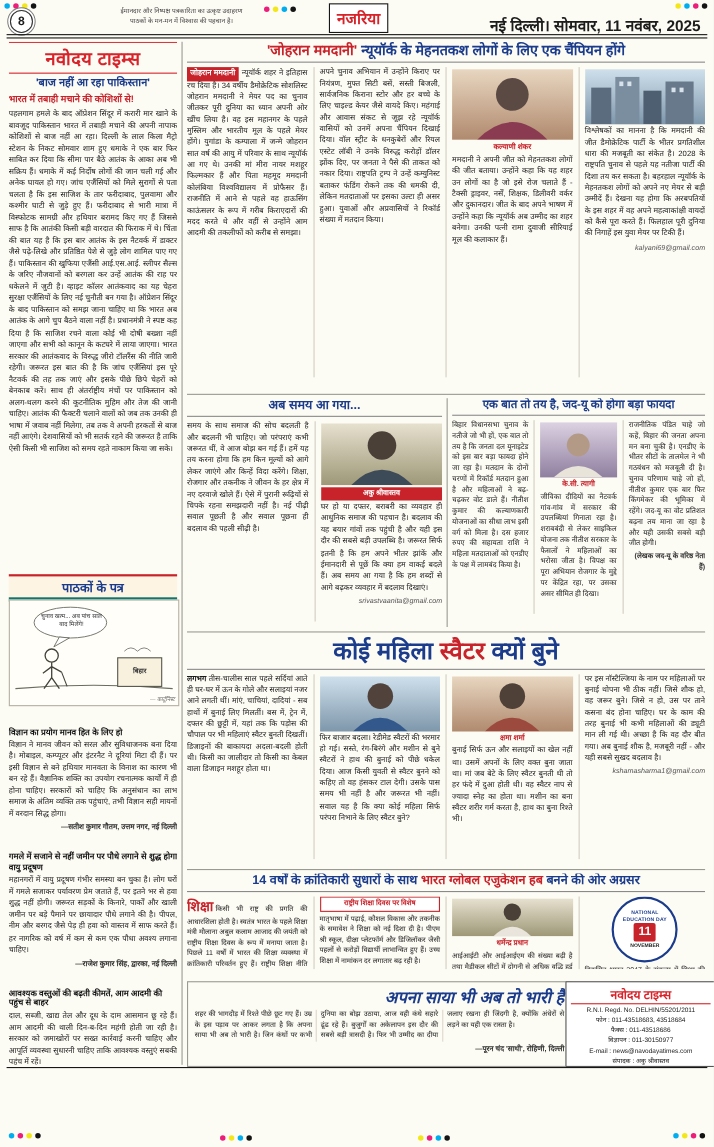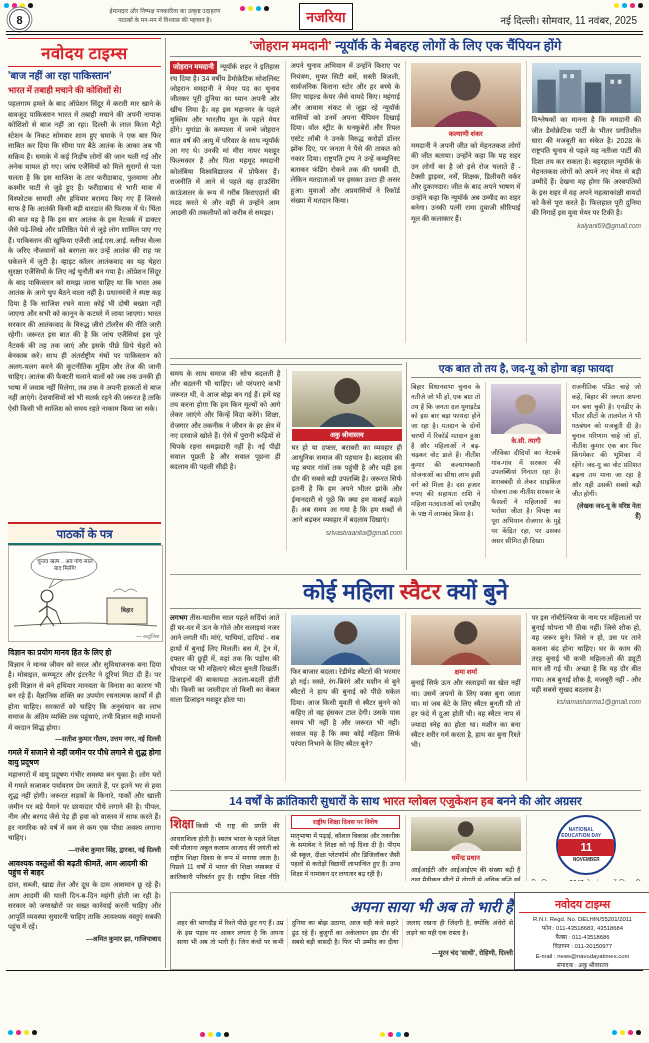--- a/index.html
+++ b/index.html
@@ -16,7 +16,7 @@
   .tagline{font-size:6px;line-height:1.45;text-align:center;color:#444}
   .nazbox{border:1.6px solid #161616;display:flex;align-items:center;justify-content:center;
     font-size:14px;font-weight:bold;color:#d8232a;background:#fff}
-  .dateline{font-size:10px;font-weight:normal;color:#1c1c1c}
+  .dateline{font-size:14px;font-weight:bold;color:#1c1c1c}
   .hrA{border-top:1.6px solid #161616}
   .hrB{border-top:0.6px solid #161616}
   

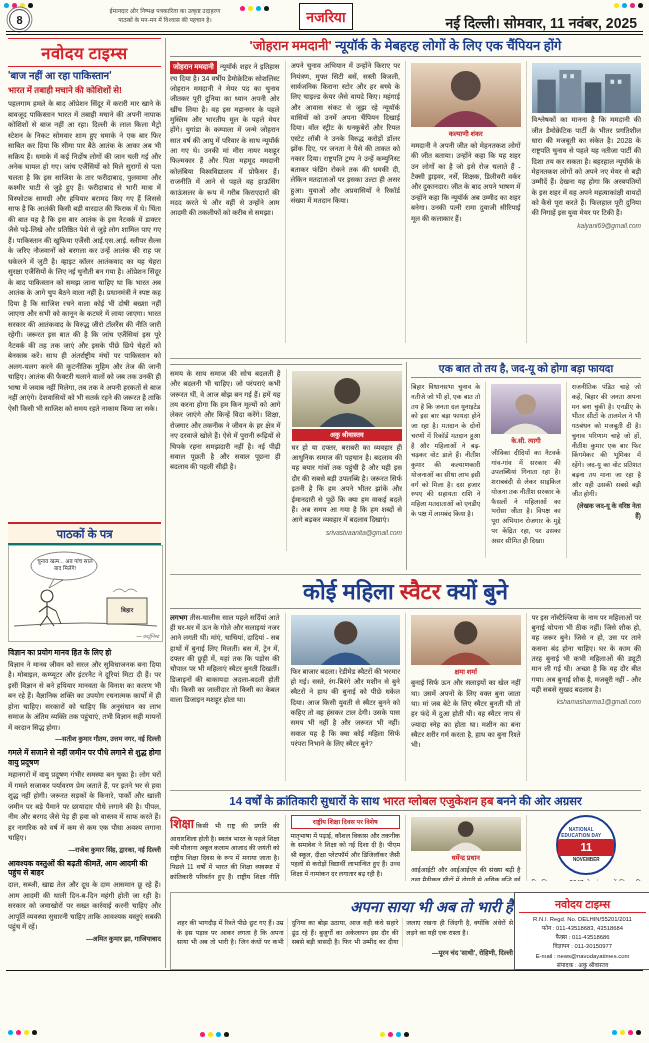--- a/index.html
+++ b/index.html
@@ -156,7 +156,7 @@
   <div class="art" style="left:170px;top:38px;width:471px;height:316px">
     <div class="art-head" style="font-size:13px">
       <span class="red">'जोहरान ममदानी'</span>
-      <span class="blue">न्यूयॉर्क के मेबहरह लोगों के लिए एक चैंपियन होंगे</span>
+      <span class="blue">न्यूयॉर्क के मेहनतकश लोगों के लिए एक चैंपियन होंगे</span>
     </div>
     <div class="headrule"></div>
     <div class="colrow" style="height:282px">

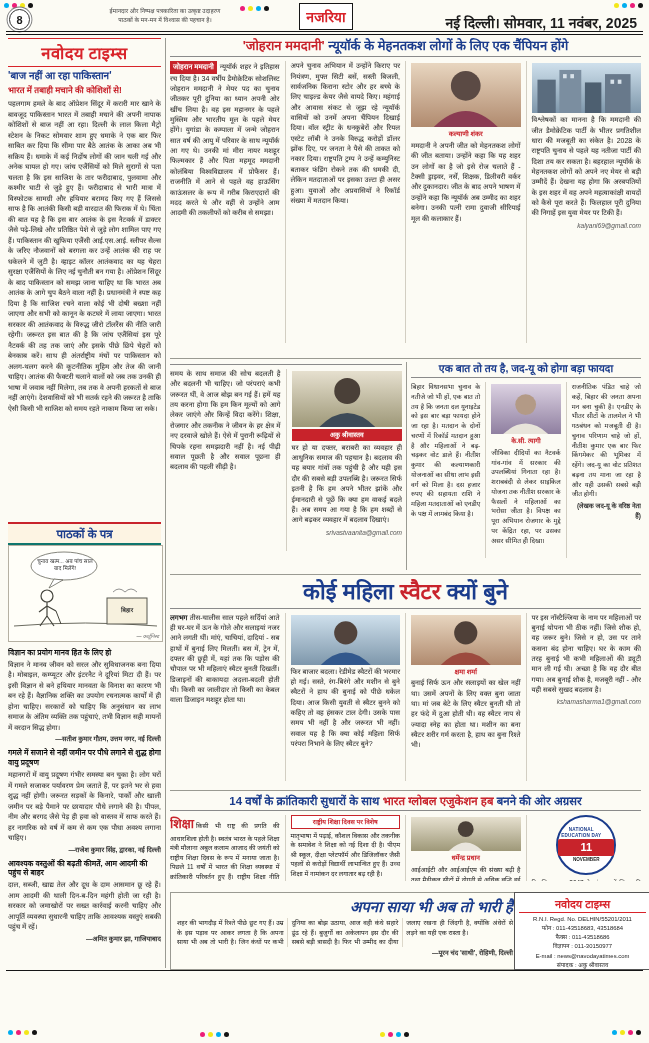--- a/index.html
+++ b/index.html
@@ -22,7 +22,7 @@
   
   .masthead{color:#d8232a;font-size:16.5px;font-weight:bold;text-align:center;letter-spacing:.4px;
     border-top:1px solid #d8232a;border-bottom:1px solid #d8232a;padding:2px 0;margin-bottom:3px}
-  .edit-blue{color:#1b3c8c;font-size:10px;font-weight:bold;line-height:1.25}
+  .edit-blue{color:#1b3c8c;font-size:10px;font-weight:bold;text-align:center;line-height:1.25}
   .edit-red{color:#c8232b;font-size:8.5px;font-weight:bold;margin:2px 0 4px;line-height:1.25}
   .body-sm{font-size:7px;line-height:1.5;text-align:justify}
   .lettershead{color:#1b3c8c;font-weight:bold;text-align:center;font-size:11.5px;

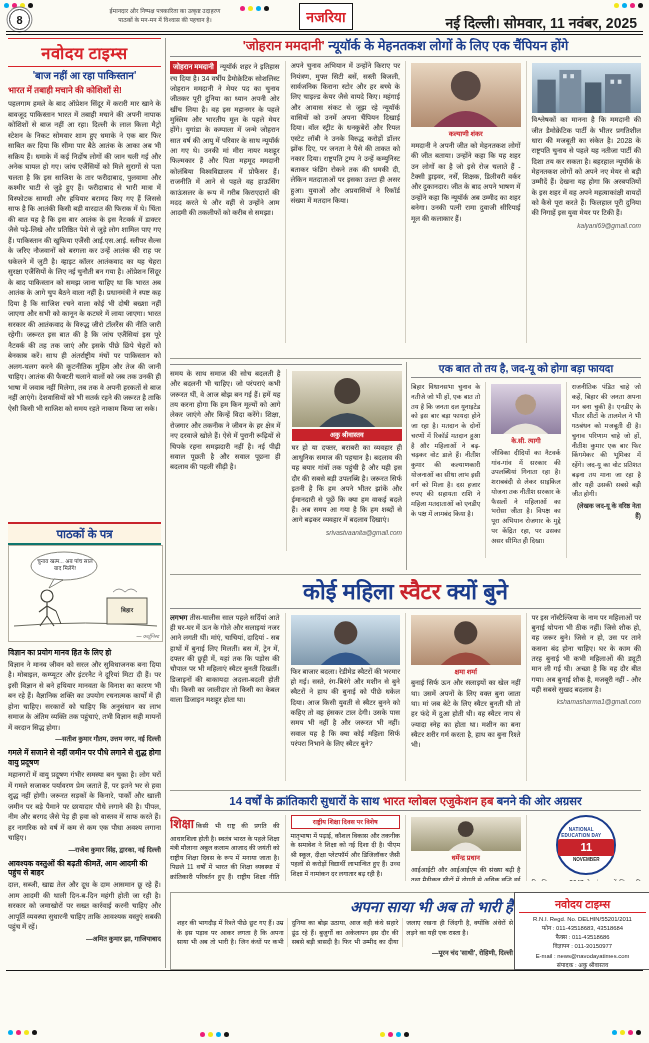--- a/index.html
+++ b/index.html
@@ -198,6 +198,7 @@
   <div class="abs hline" style="left:170px;top:358px;width:471px"></div>
 
   <div class="art" style="left:170px;top:362px;width:232px;height:210px">
+    <div class="art-head blue" style="font-size:11.5px">अब समय आ गया...</div>
     <div class="headrule"></div>
     <div class="colrow" style="height:182px">
       <div class="col">

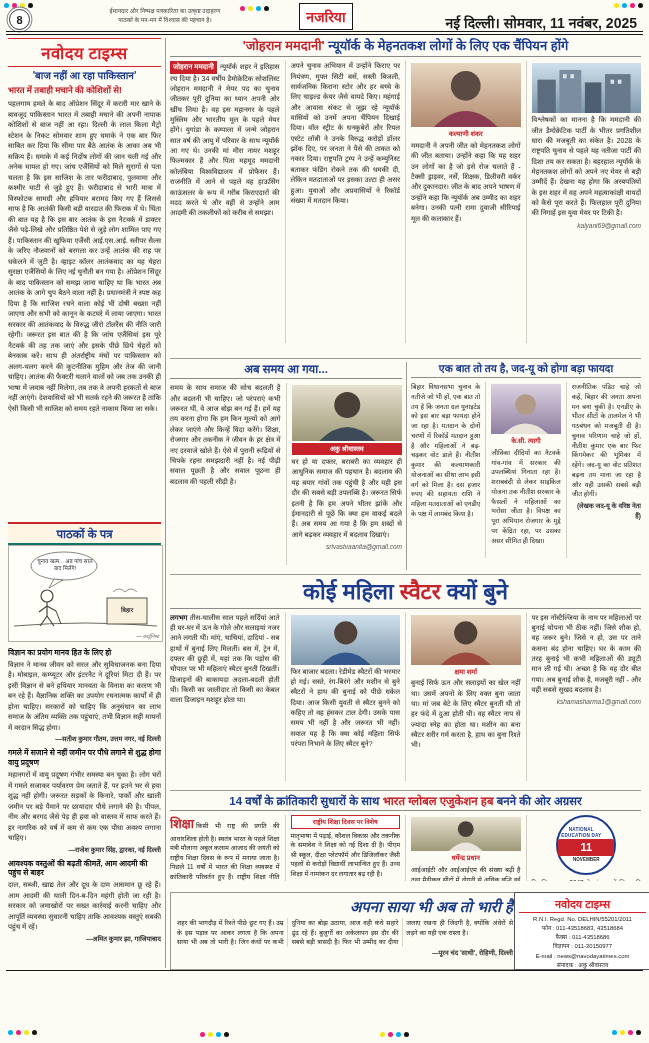--- a/index.html
+++ b/index.html
@@ -31,7 +31,7 @@
   .bubble-text{position:absolute;font-size:5.5px;line-height:1.25;text-align:center;color:#333}
   .cartoon-label{position:absolute;font-size:6px;font-weight:bold;color:#333;text-align:center}
   .cartoon-sign{position:absolute;font-size:5px;font-style:italic;color:#666;right:3px;bottom:2px}
-  .ltr-title{font-size:7.6px;font-weight:bold;margin:5px 0 2px;line-height:1.3;color:#111}
+  .ltr-title{font-size:7.6px;font-weight:bold;margin:18px 0 2px;line-height:1.3;color:#111}
   .sender{font-size:6.6px;font-weight:bold;text-align:right;color:#333;margin-top:1px}
   
   .art{position:absolute;overflow:hidden}

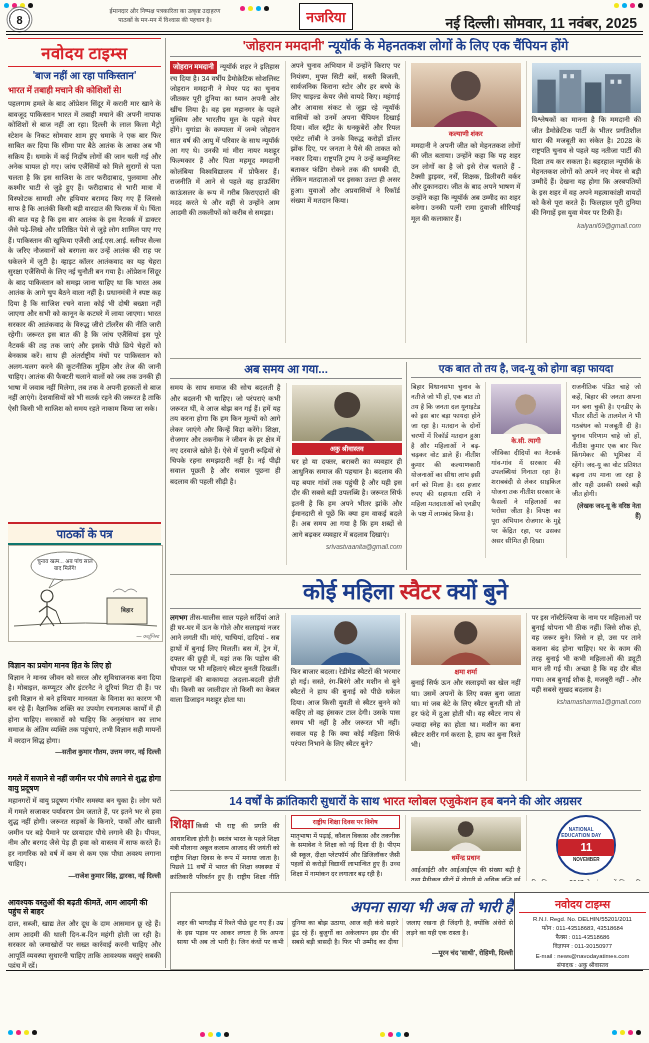--- a/index.html
+++ b/index.html
@@ -61,7 +61,7 @@
   .speclabel{color:#c8232b;border:1px solid #c8232b;font-size:6.4px;font-weight:bold;text-align:center;
     padding:1px 2px;margin-bottom:2px;background:#fff}
   .badge{width:56px;height:56px;border-radius:50%;border:2px solid #1b3c8c;margin:0 auto 3px;display:flex;
-    flex-direction:column;justify-content:center;background:#fff;text-align:center}
+    flex-direction:column;align-items:center;justify-content:center;background:#fff;text-align:center}
   .badge .bt{font-size:4.6px;font-weight:bold;color:#1b3c8c;letter-spacing:.2px;line-height:1.2;width:46px}
   .badge .bd{background:#c8232b;color:#fff;font-size:11px;font-weight:bold;padding:0 4px;border-radius:2px;margin:1px 0}
   .badge .bm{font-size:4.6px;font-weight:bold;color:#222}

